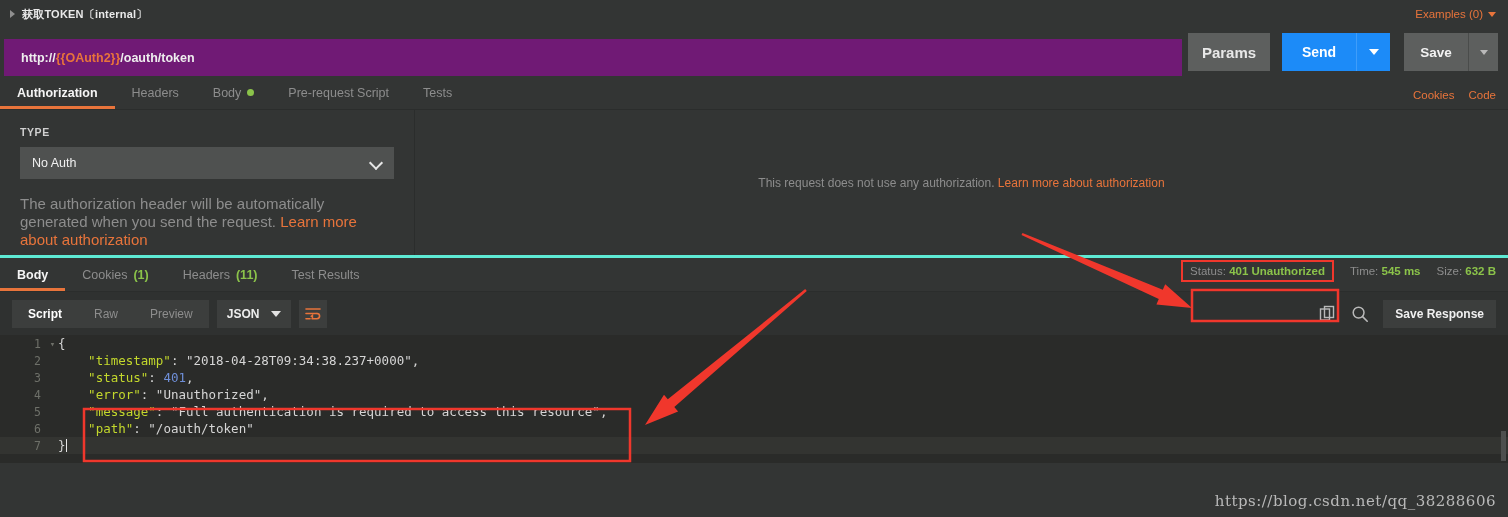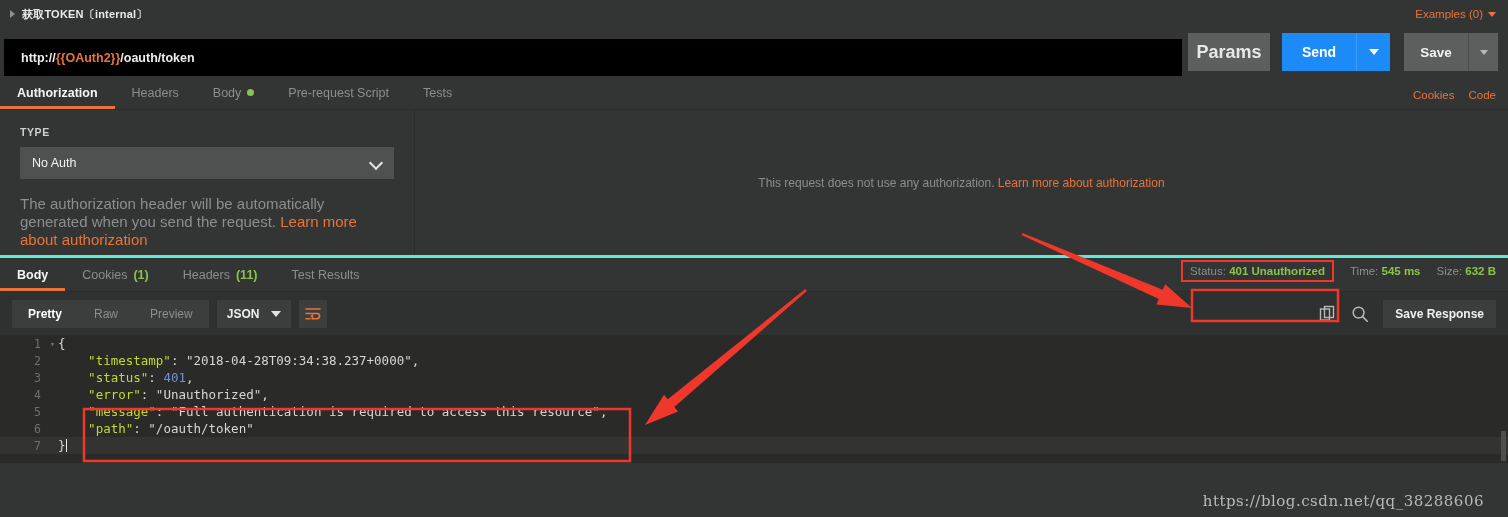--- a/index.html
+++ b/index.html
@@ -86,7 +86,7 @@
   .url-input {
     flex: 1;
     height: 38px;
-    background: #000000;
+    background: #701a75;
     display: flex;
     align-items: center;
     padding-left: 17px;

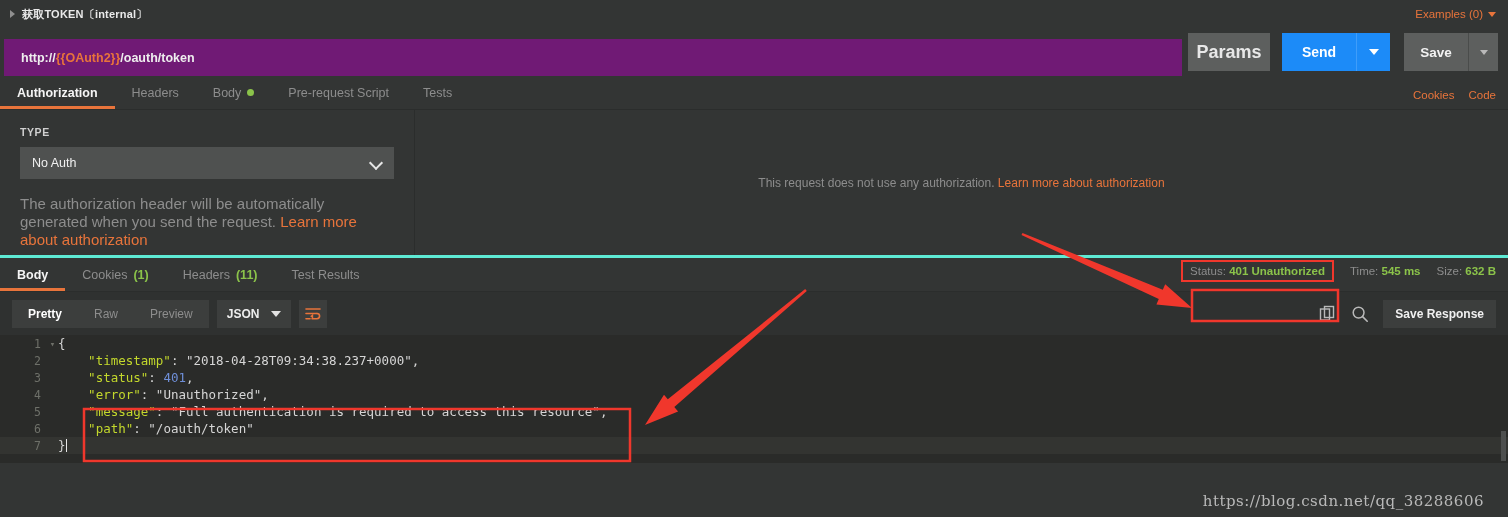--- a/index.html
+++ b/index.html
@@ -102,7 +102,7 @@
     width: 82px; height: 38px;
     background: #5d5f5e;
     display: flex; align-items: center; justify-content: center;
-    font-size: 18px; color: #e8e8e8; font-weight: bold;
+    font-size: 15px; color: #e8e8e8; font-weight: bold;
     cursor: pointer;
   }
   .send-group { display: flex; margin-left: 6px; }

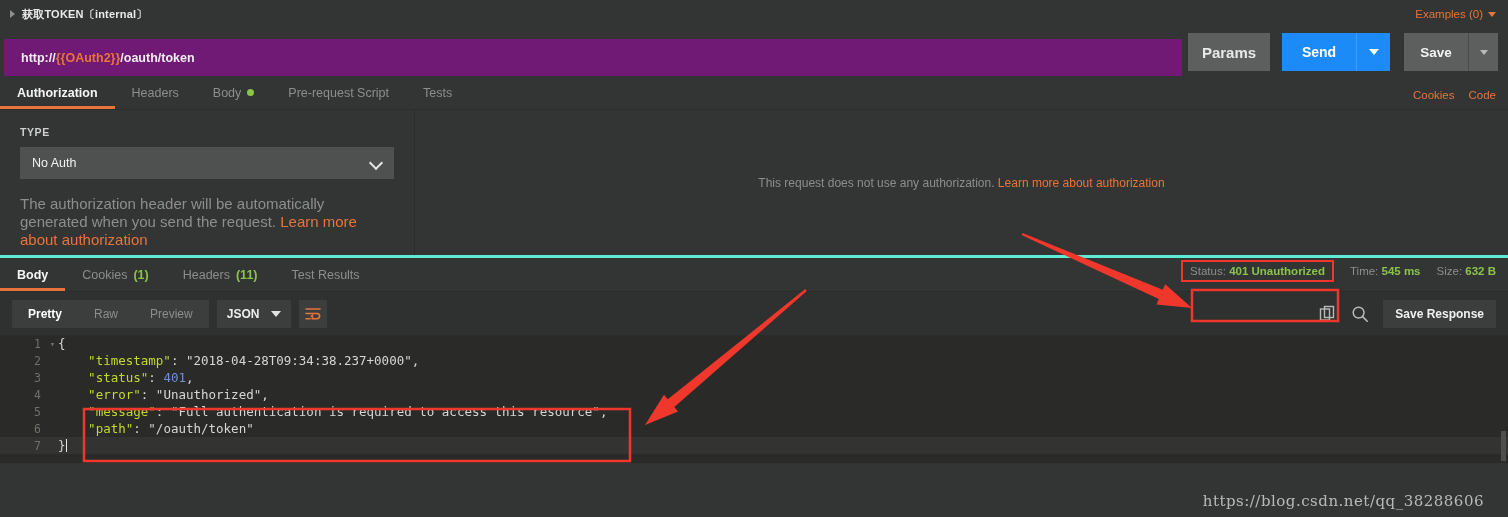--- a/index.html
+++ b/index.html
@@ -495,7 +495,7 @@
 
 <div class="res-toolbar">
   <div class="seg">
-    <div class="on">Pretty</div>
+    <div class="on">Script</div>
     <div>Raw</div>
     <div>Preview</div>
   </div>

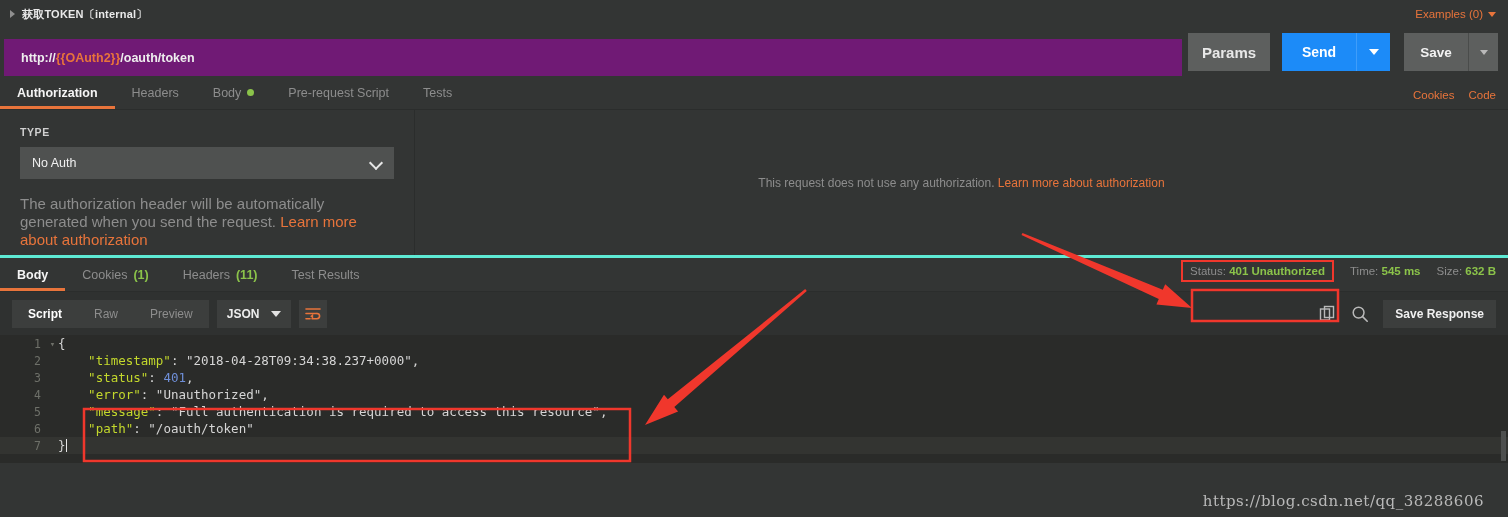--- a/index.html
+++ b/index.html
@@ -369,7 +369,7 @@
   }
   .watermark {
     position: absolute;
-    right: 24px;
+    right: 12px;
     bottom: 7px;
     font-family: "DejaVu Serif", serif;
     font-size: 15px;

